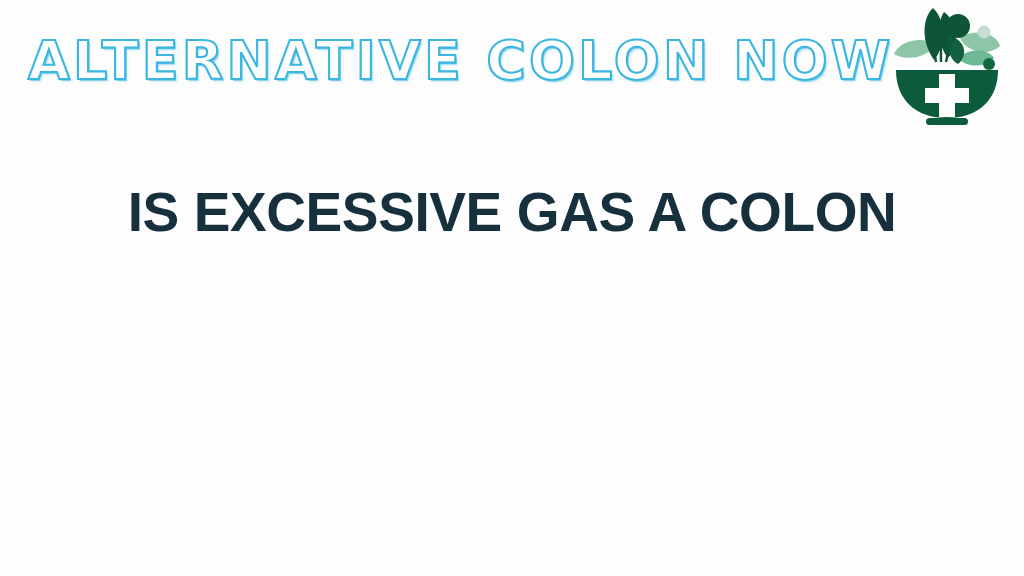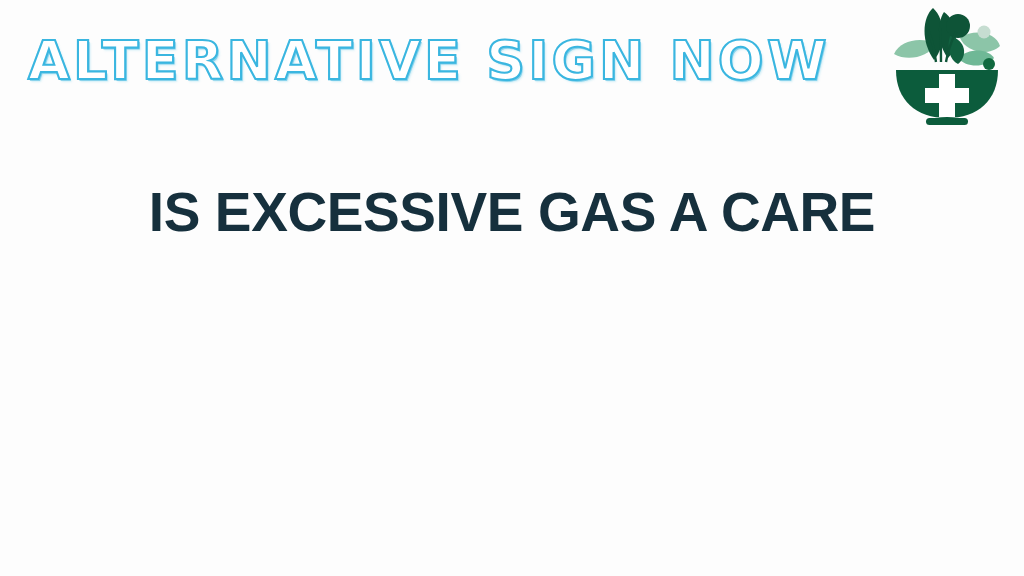--- a/index.html
+++ b/index.html
@@ -83,7 +83,7 @@
 
 <div id="header-bar">
 
-  <div id="brand-wordmark">ALTERNATIVE SIGN NOW</div>
+  <div id="brand-wordmark">ALTERNATIVE COLON NOW</div>
 
   <div id="brand-logo">
     <svg viewBox="0 0 126 126" width="126" height="126">

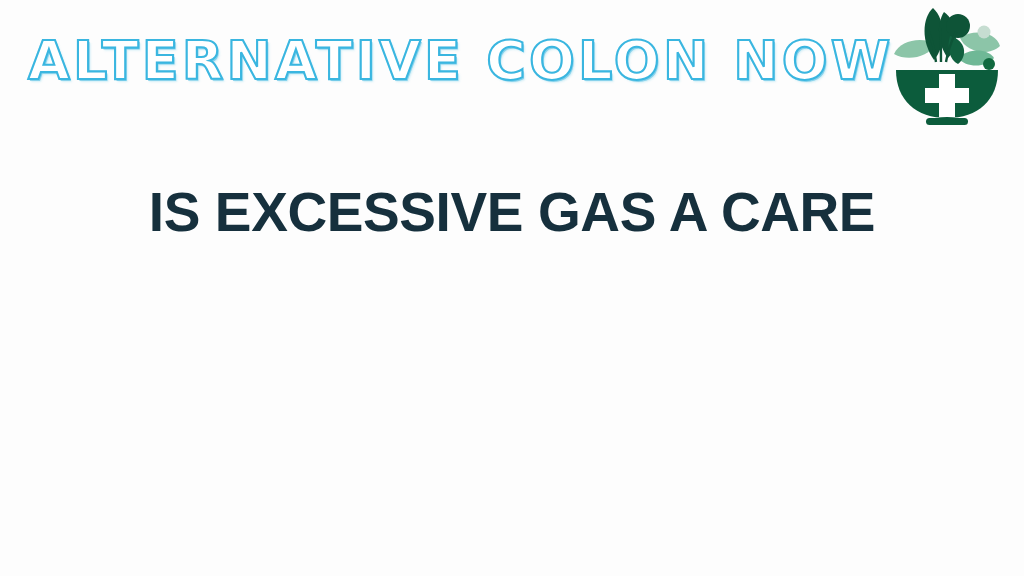--- a/index.html
+++ b/index.html
@@ -119,7 +119,7 @@
 </div>
 
 <div id="title-block">
-  <span class="title-line">IS EXCESSIVE GAS A CARE</span>
+  <span class="title-line">IS EXCESSIVE GAS A COLON</span>
 </div>
 
 <div id="canvas-body"></div>

